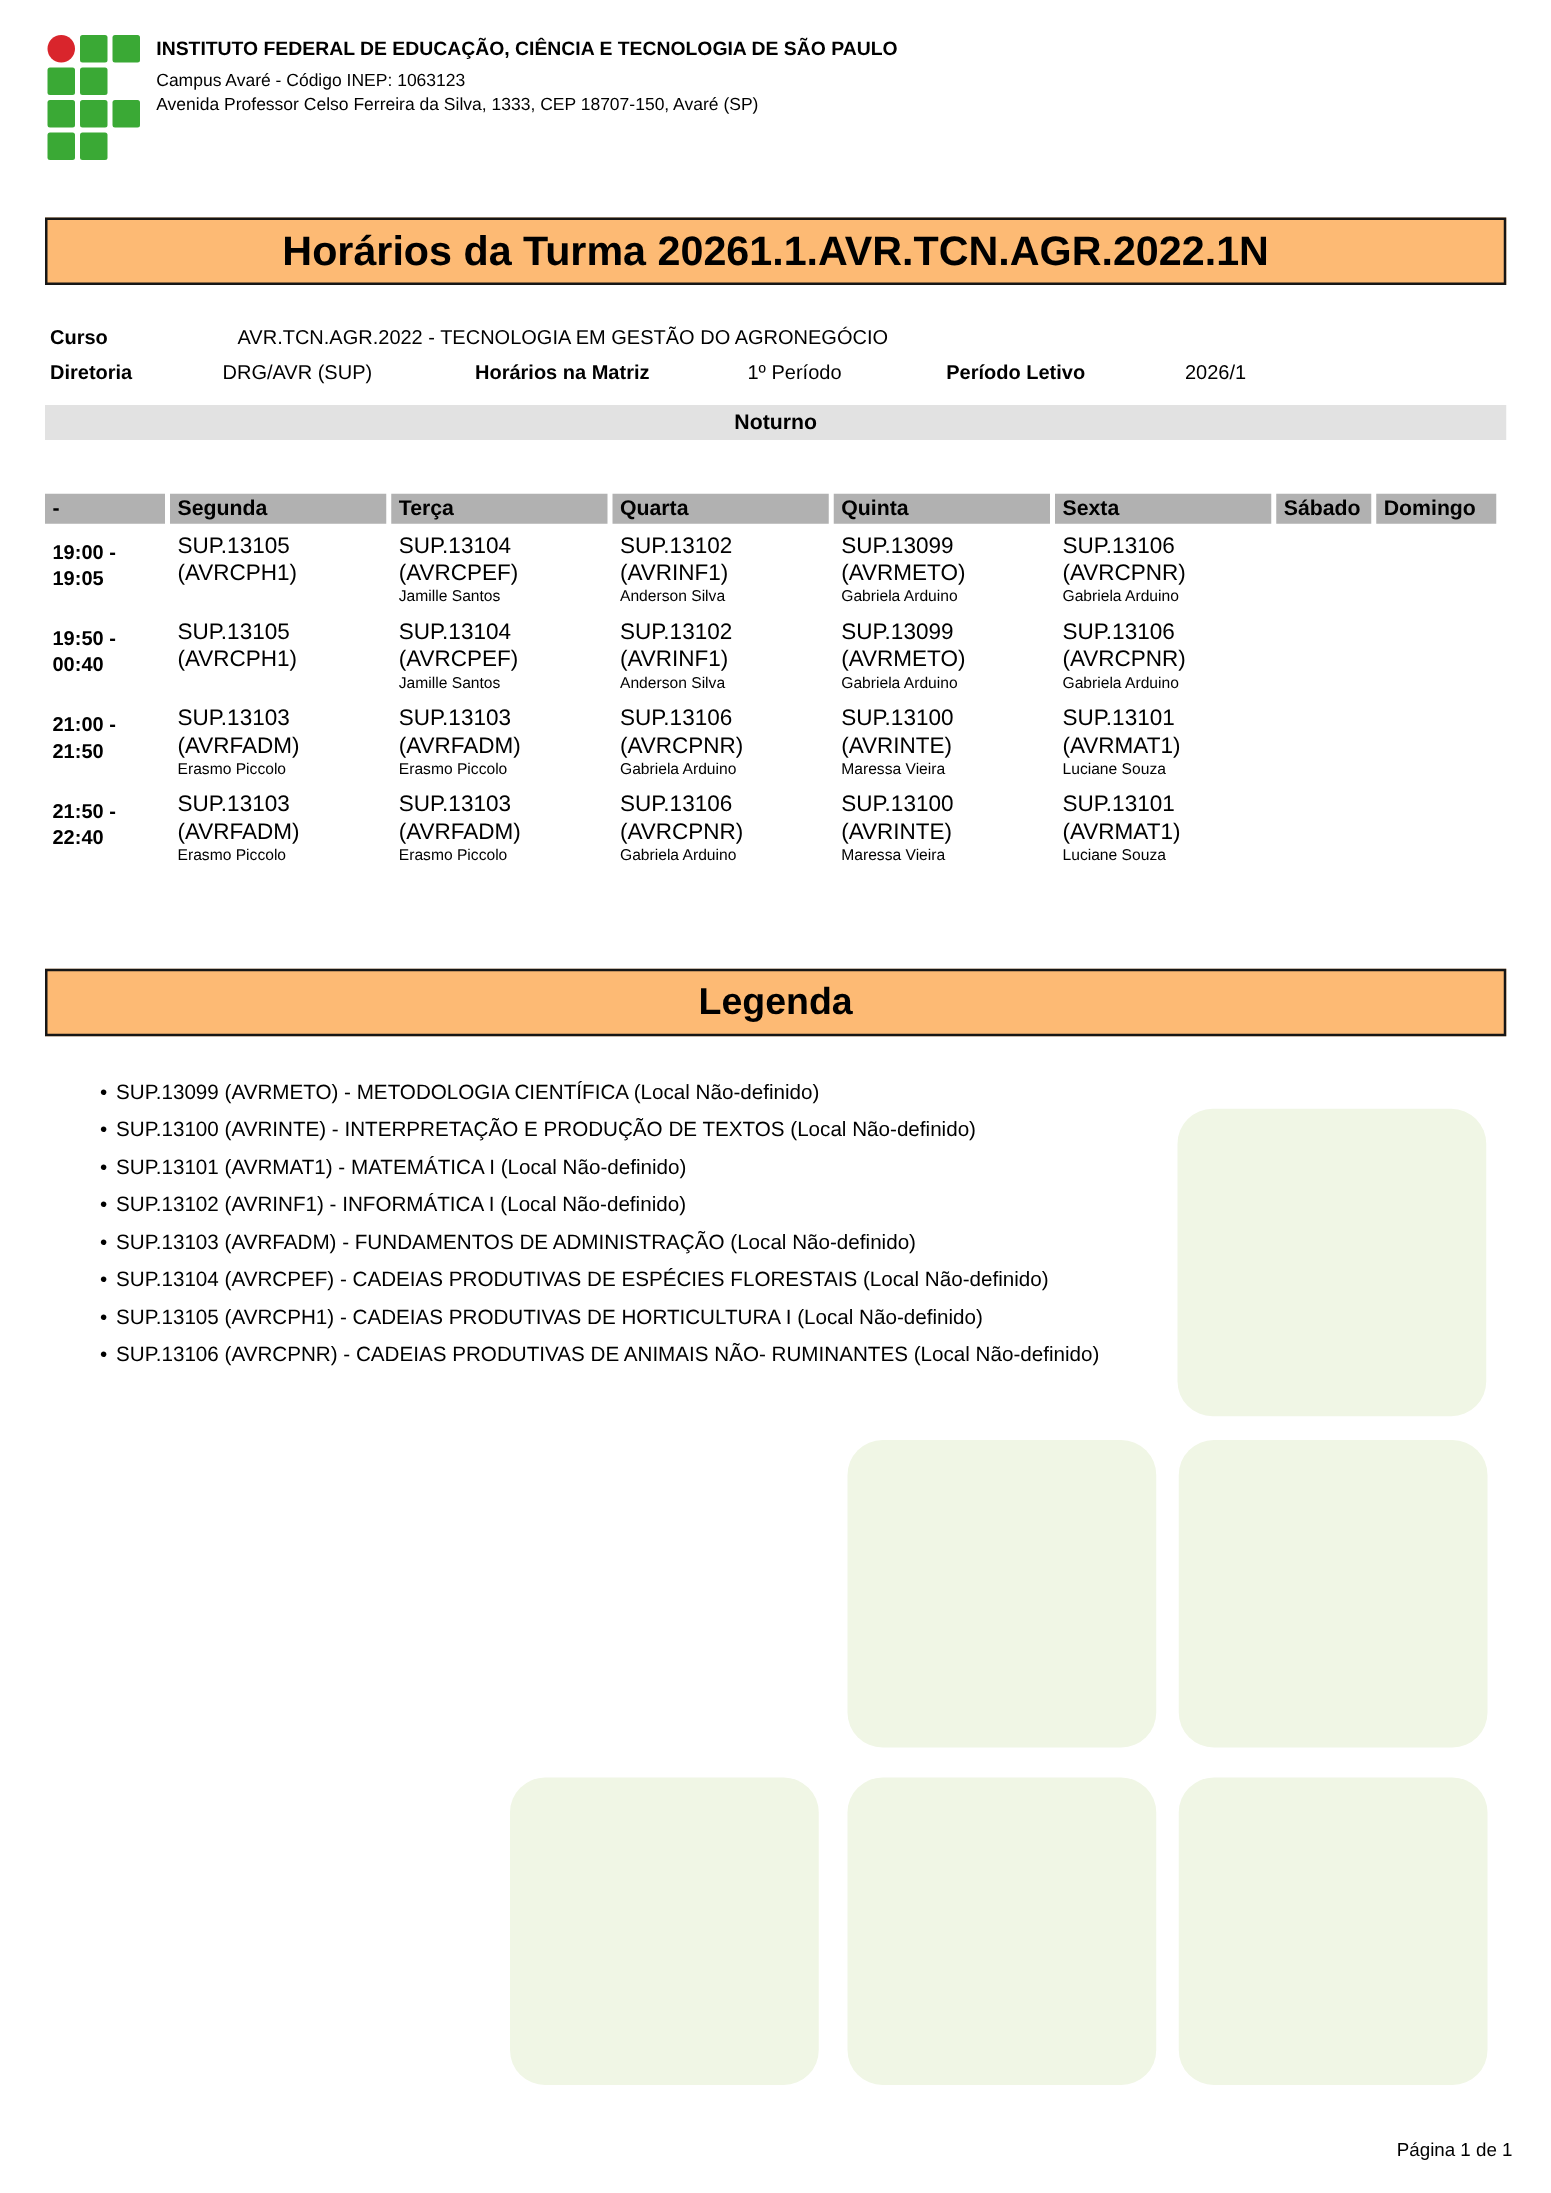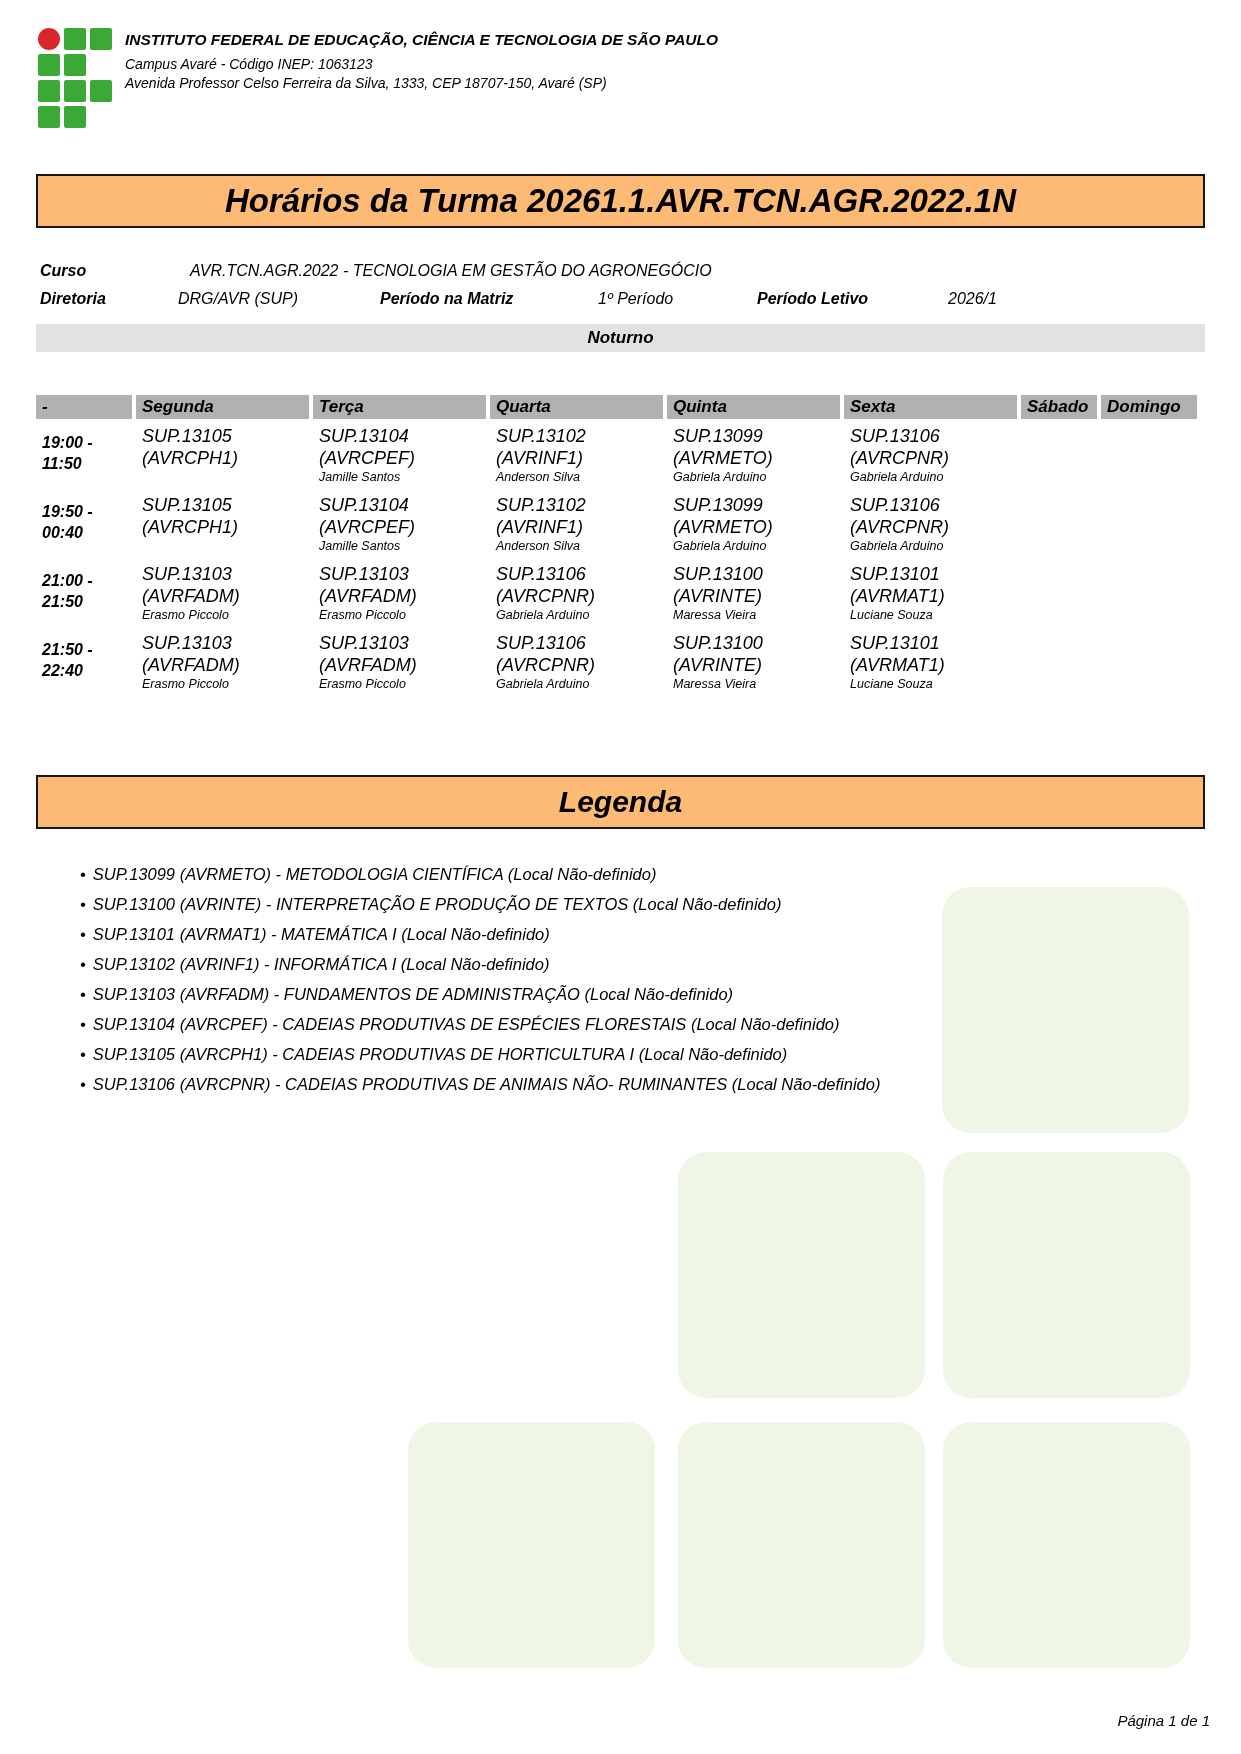--- a/index.html
+++ b/index.html
@@ -19,7 +19,7 @@
   .wm.e { left:678px; top:1422px; }
   .wm.f { left:943px; top:1422px; }
 
-  .content { position:relative; z-index:1; width:100%; height:100%;font-style:italic; }
+  .content { position:relative; z-index:1; width:100%; height:100%; }
 
   
   .logo { position:absolute; left:38px; top:28px; display:grid;

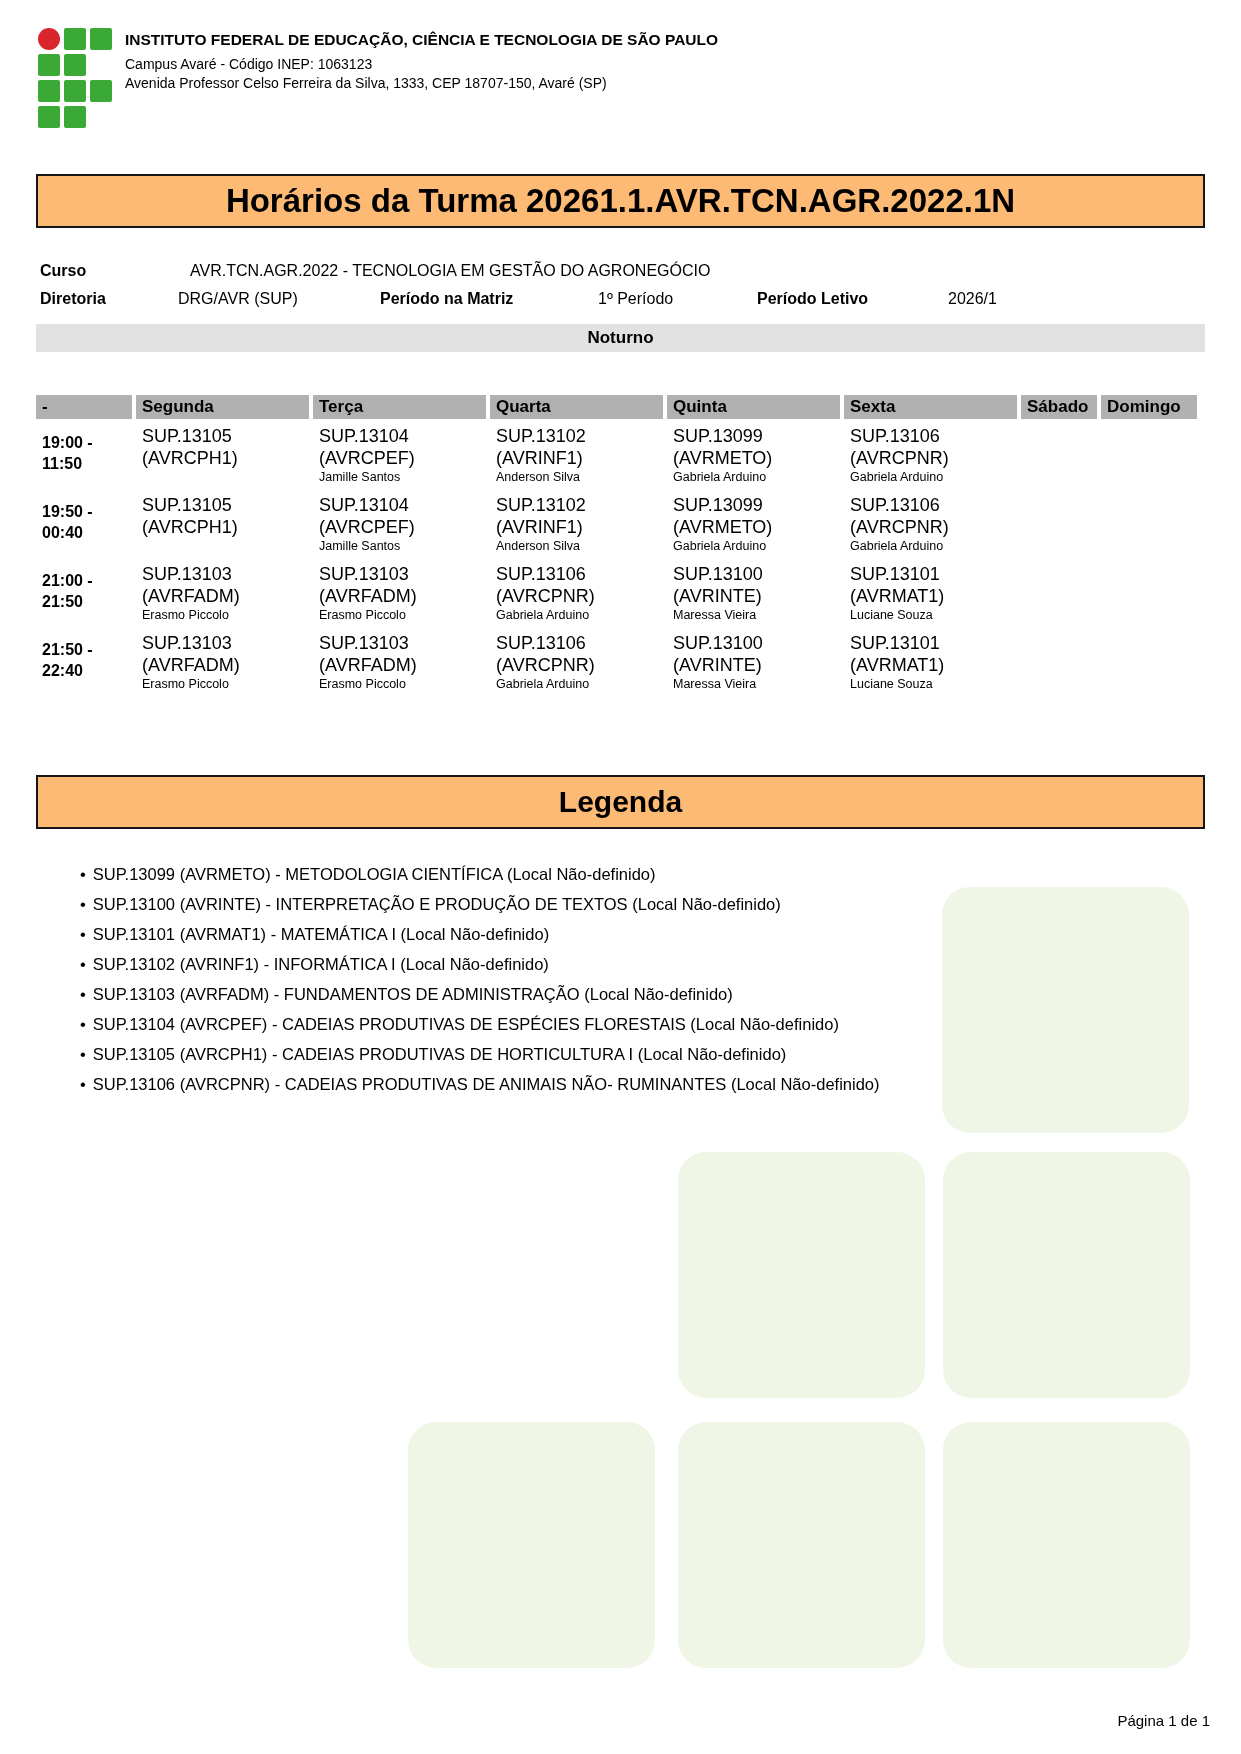--- a/index.html
+++ b/index.html
@@ -120,7 +120,7 @@
     <span class="curso-v">AVR.TCN.AGR.2022 - TECNOLOGIA EM GESTÃO DO AGRONEGÓCIO</span>
     <span class="lbl dir-l">Diretoria</span>
     <span class="dir-v">DRG/AVR (SUP)</span>
-    <span class="lbl pm-l">Período na Matriz</span>
+    <span class="lbl pm-l">Horários na Matriz</span>
     <span class="pm-v">1º Período</span>
     <span class="lbl pl-l">Período Letivo</span>
     <span class="pl-v">2026/1</span>

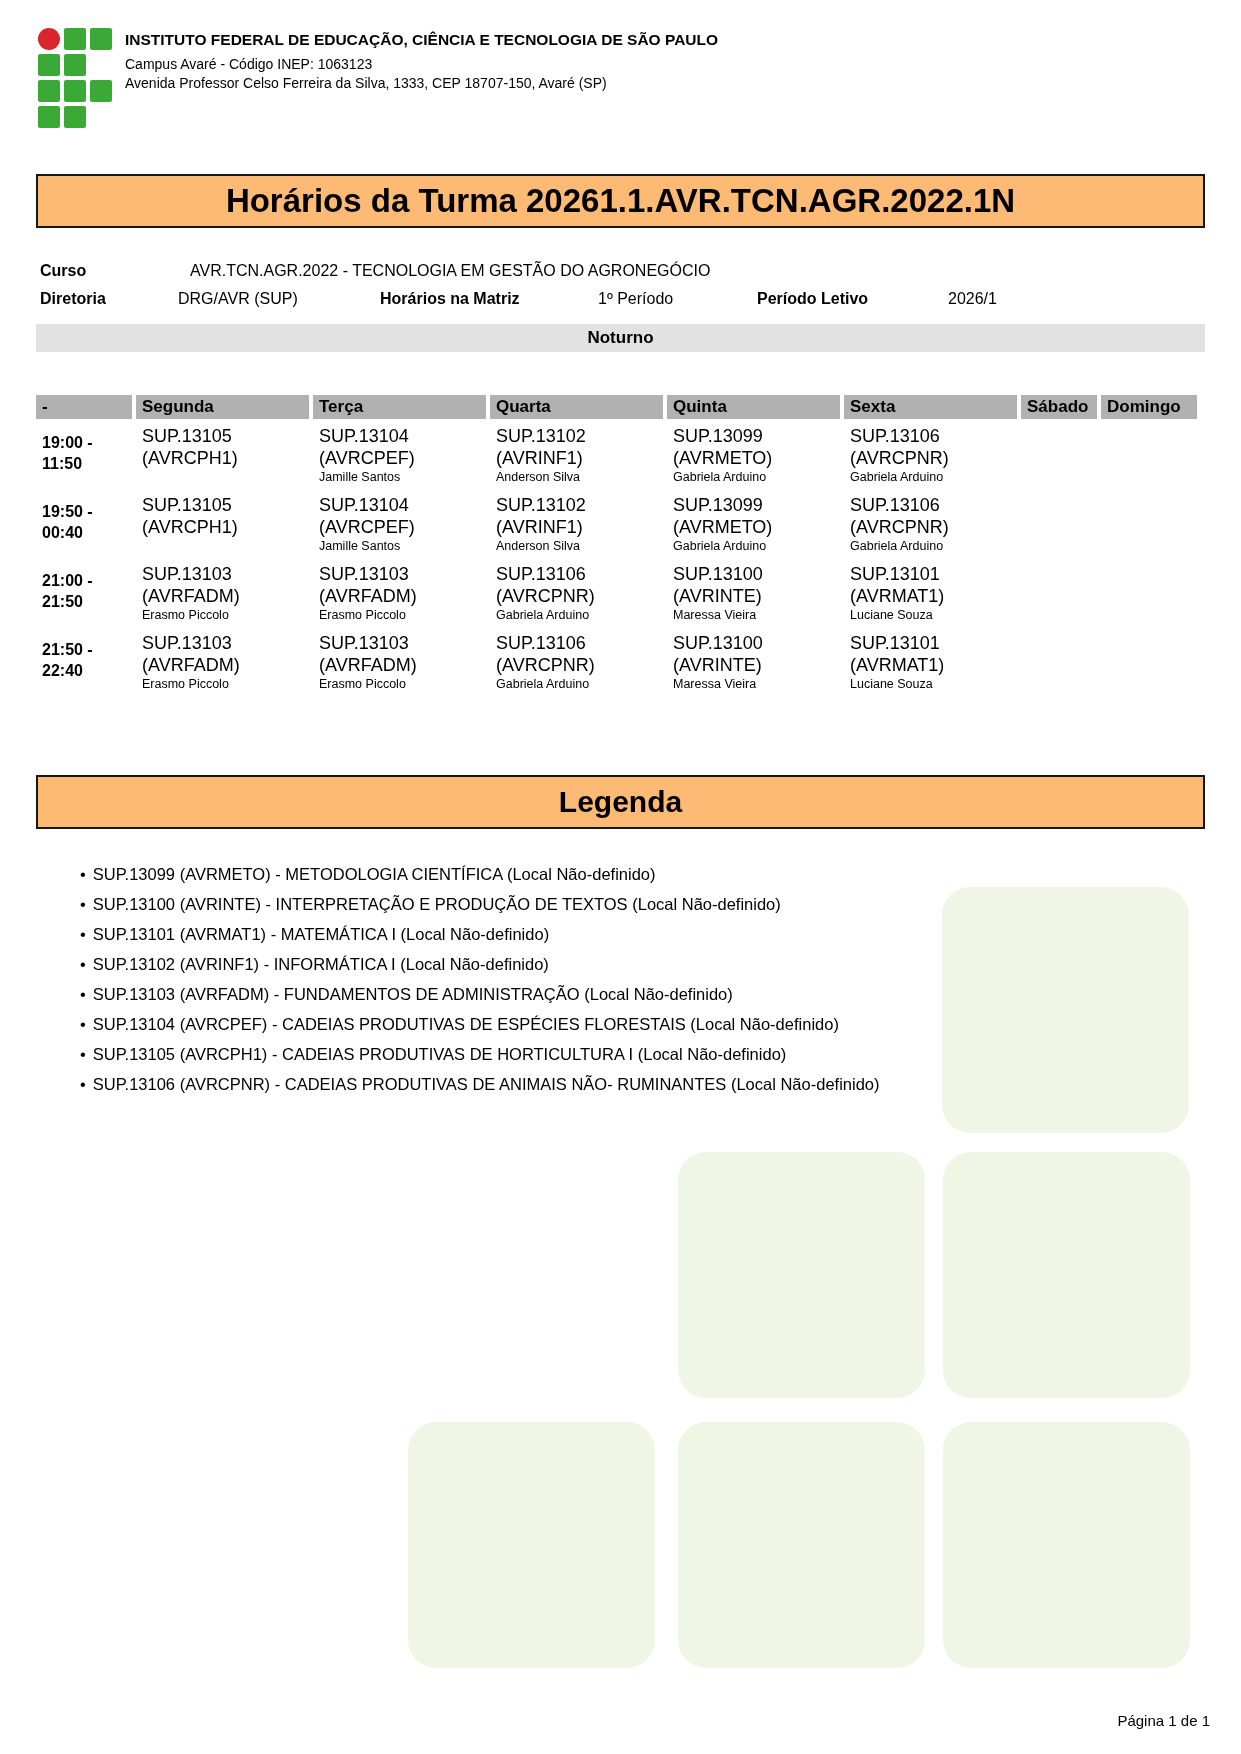--- a/index.html
+++ b/index.html
@@ -145,7 +145,7 @@
     <div class="trow">
       <div class="td time">
         <div>19:00 -</div>
-        <div>11:50</div>
+        <div>19:05</div>
       </div>
       <div class="td">
         <div class="code">SUP.13105</div>

